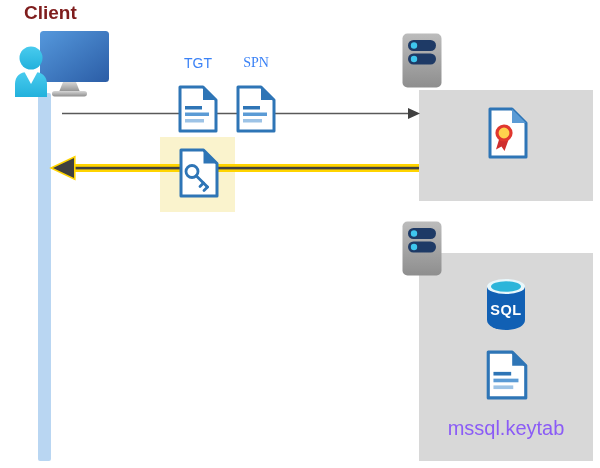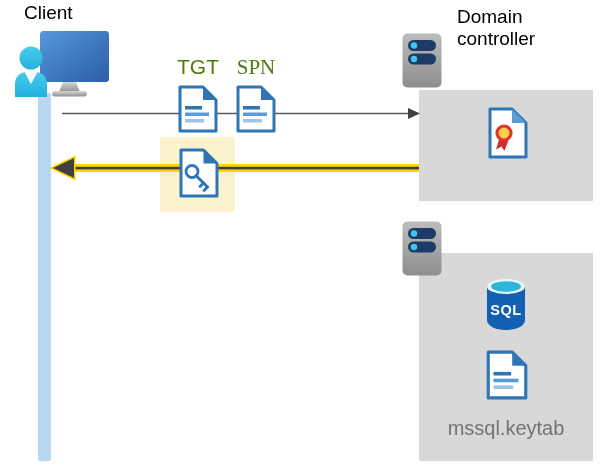--- a/index.html
+++ b/index.html
@@ -6,7 +6,7 @@
   .canvas{position:relative;width:600px;height:468px;background:#ffffff;
           font-family:"Liberation Sans",sans-serif;overflow:hidden;}
   .abs{position:absolute;}
-  .title{font-weight:normal;font-size:19px;color:#000000;line-height:22px;}
+  .title{font-weight:bold;font-size:19px;color:#7f1d1d;line-height:22px;}
   .small-label{font-size:21px;color:#4d7c0f;text-align:center;}
   .file-label{font-size:20px;color:#737373;text-align:center;}
   .gray-box{background:#d8d8d8;}

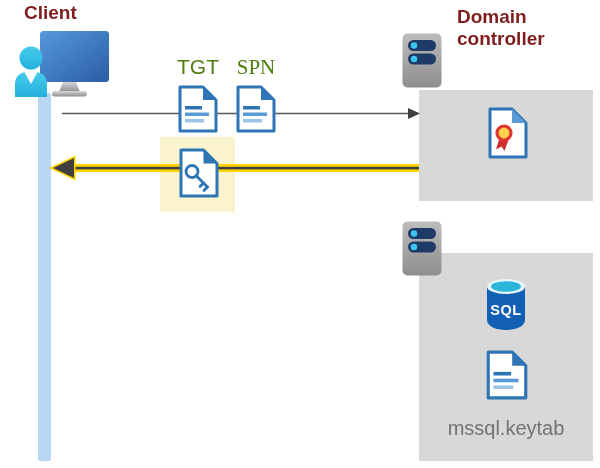--- a/index.html
+++ b/index.html
@@ -115,7 +115,6 @@
     <circle cx="12" cy="26" r="3.2" fill="#3fc6ee"></circle>
   </svg>
 
-  <div class="abs title" style="left:457px;top:6px;width:120px;">Domain controller</div>
 
   <svg class="abs" style="left:487px;top:107px;" width="42" height="52" viewBox="0 0 42 52">
     <path d="M3,2 H25 L39,16 V50 H3 Z" fill="#ffffff" stroke="#2e75b6" stroke-width="3" stroke-linejoin="round"></path>

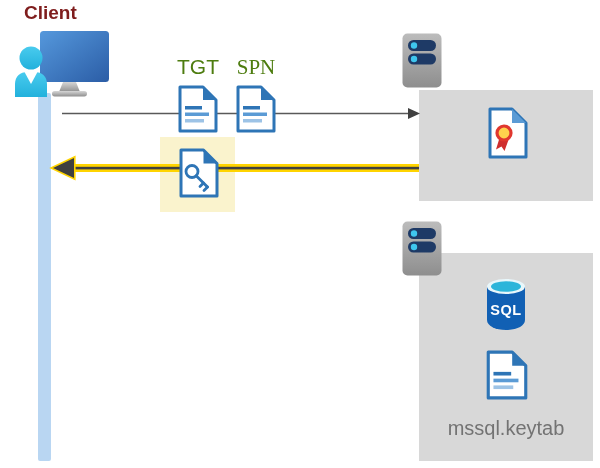--- a/index.html
+++ b/index.html
@@ -7,7 +7,7 @@
           font-family:"Liberation Sans",sans-serif;overflow:hidden;}
   .abs{position:absolute;}
   .title{font-weight:bold;font-size:19px;color:#7f1d1d;line-height:22px;}
-  .small-label{font-size:21px;color:#4d7c0f;text-align:center;}
+  .small-label{font-size:14px;color:#3b82f6;text-align:center;}
   .file-label{font-size:20px;color:#737373;text-align:center;}
   .gray-box{background:#d8d8d8;}
   .lifeline{background:#b9d6f2;border-radius:2px;}

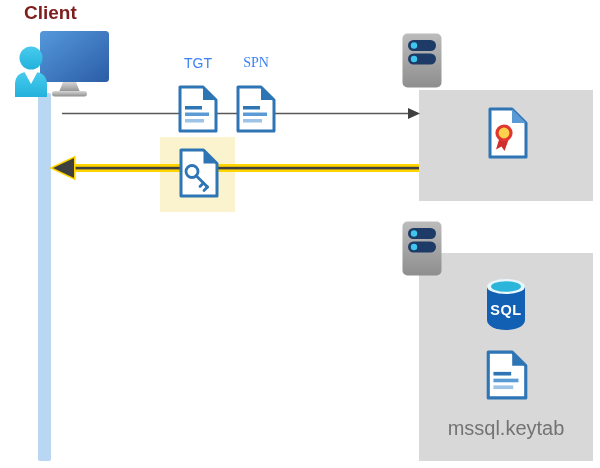--- a/index.html
+++ b/index.html
@@ -8,7 +8,7 @@
   .abs{position:absolute;}
   .title{font-weight:bold;font-size:19px;color:#7f1d1d;line-height:22px;}
   .small-label{font-size:14px;color:#3b82f6;text-align:center;}
-  .file-label{font-size:20px;color:#737373;text-align:center;}
+  .file-label{font-size:20px;color:#8b5cf6;text-align:center;}
   .gray-box{background:#d8d8d8;}
   .lifeline{background:#b9d6f2;border-radius:2px;}
   .yellow-box{background:#faf3cd;}

